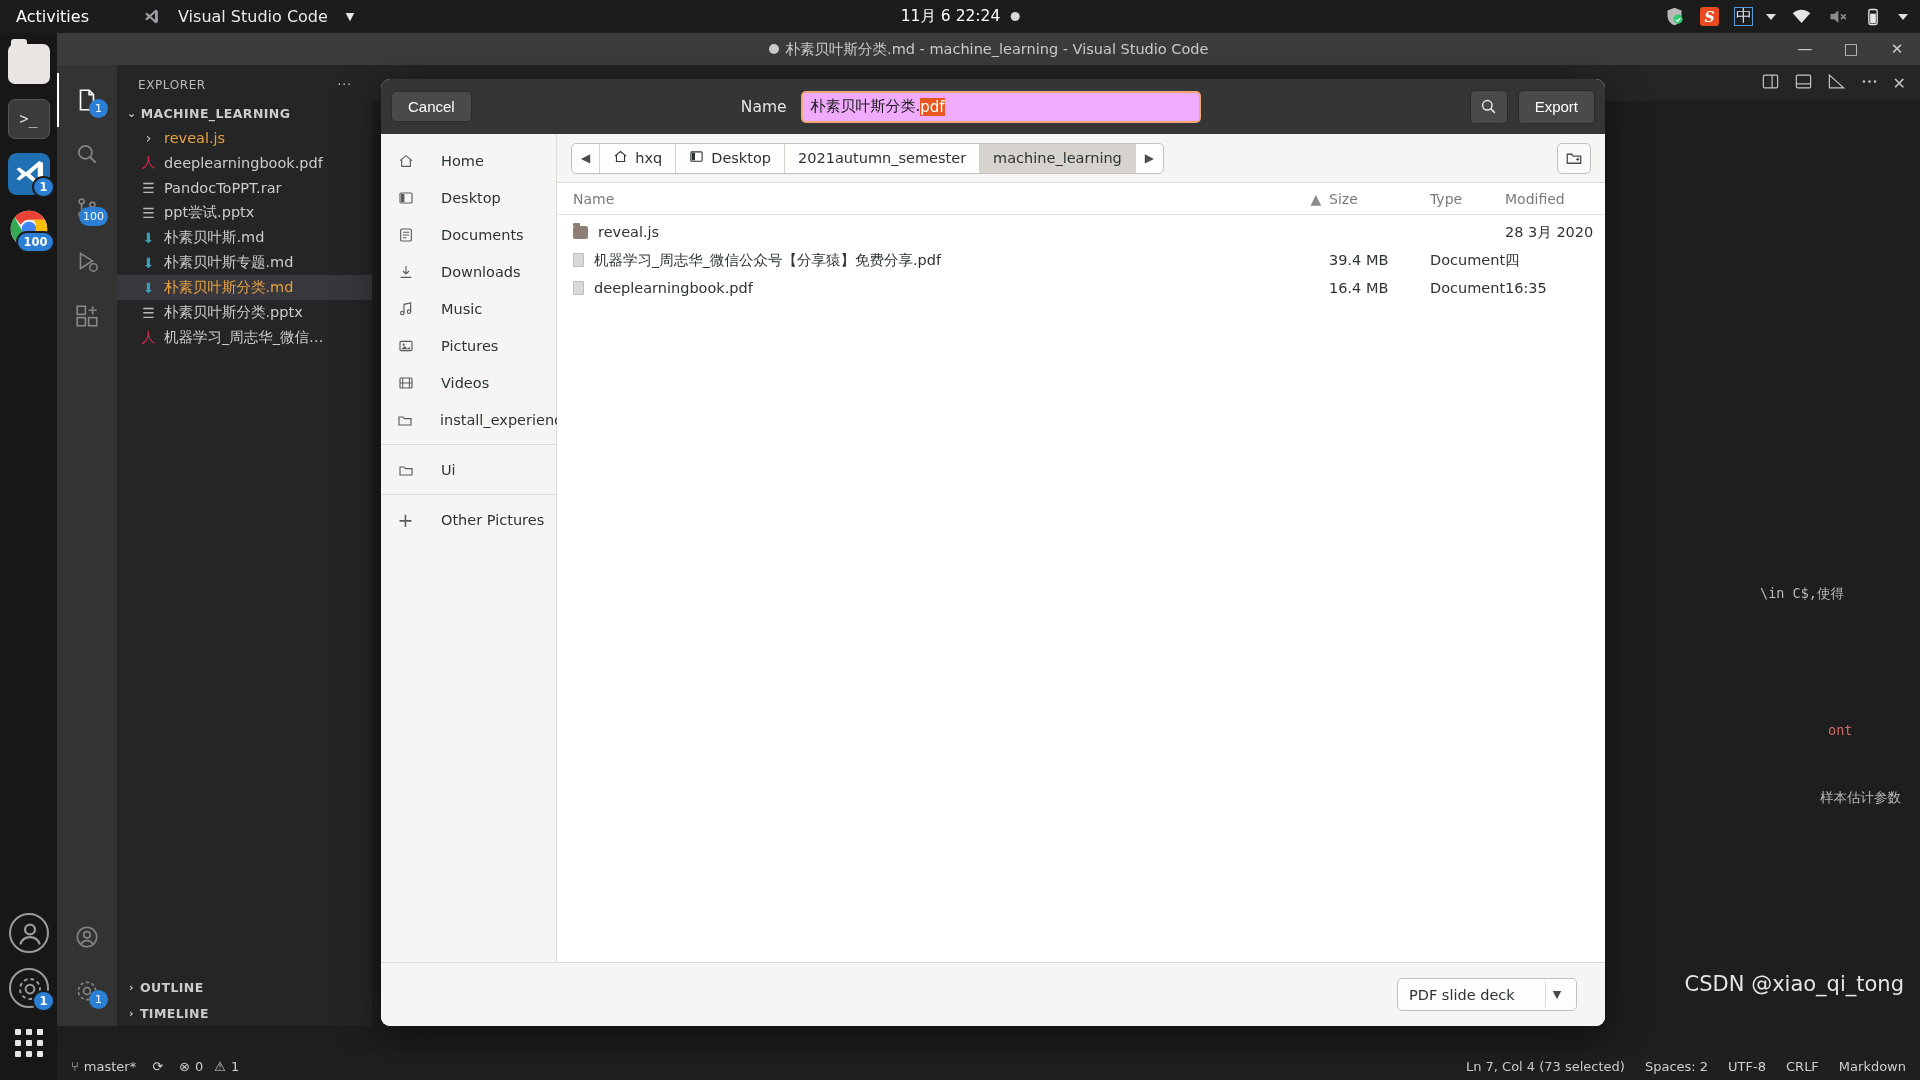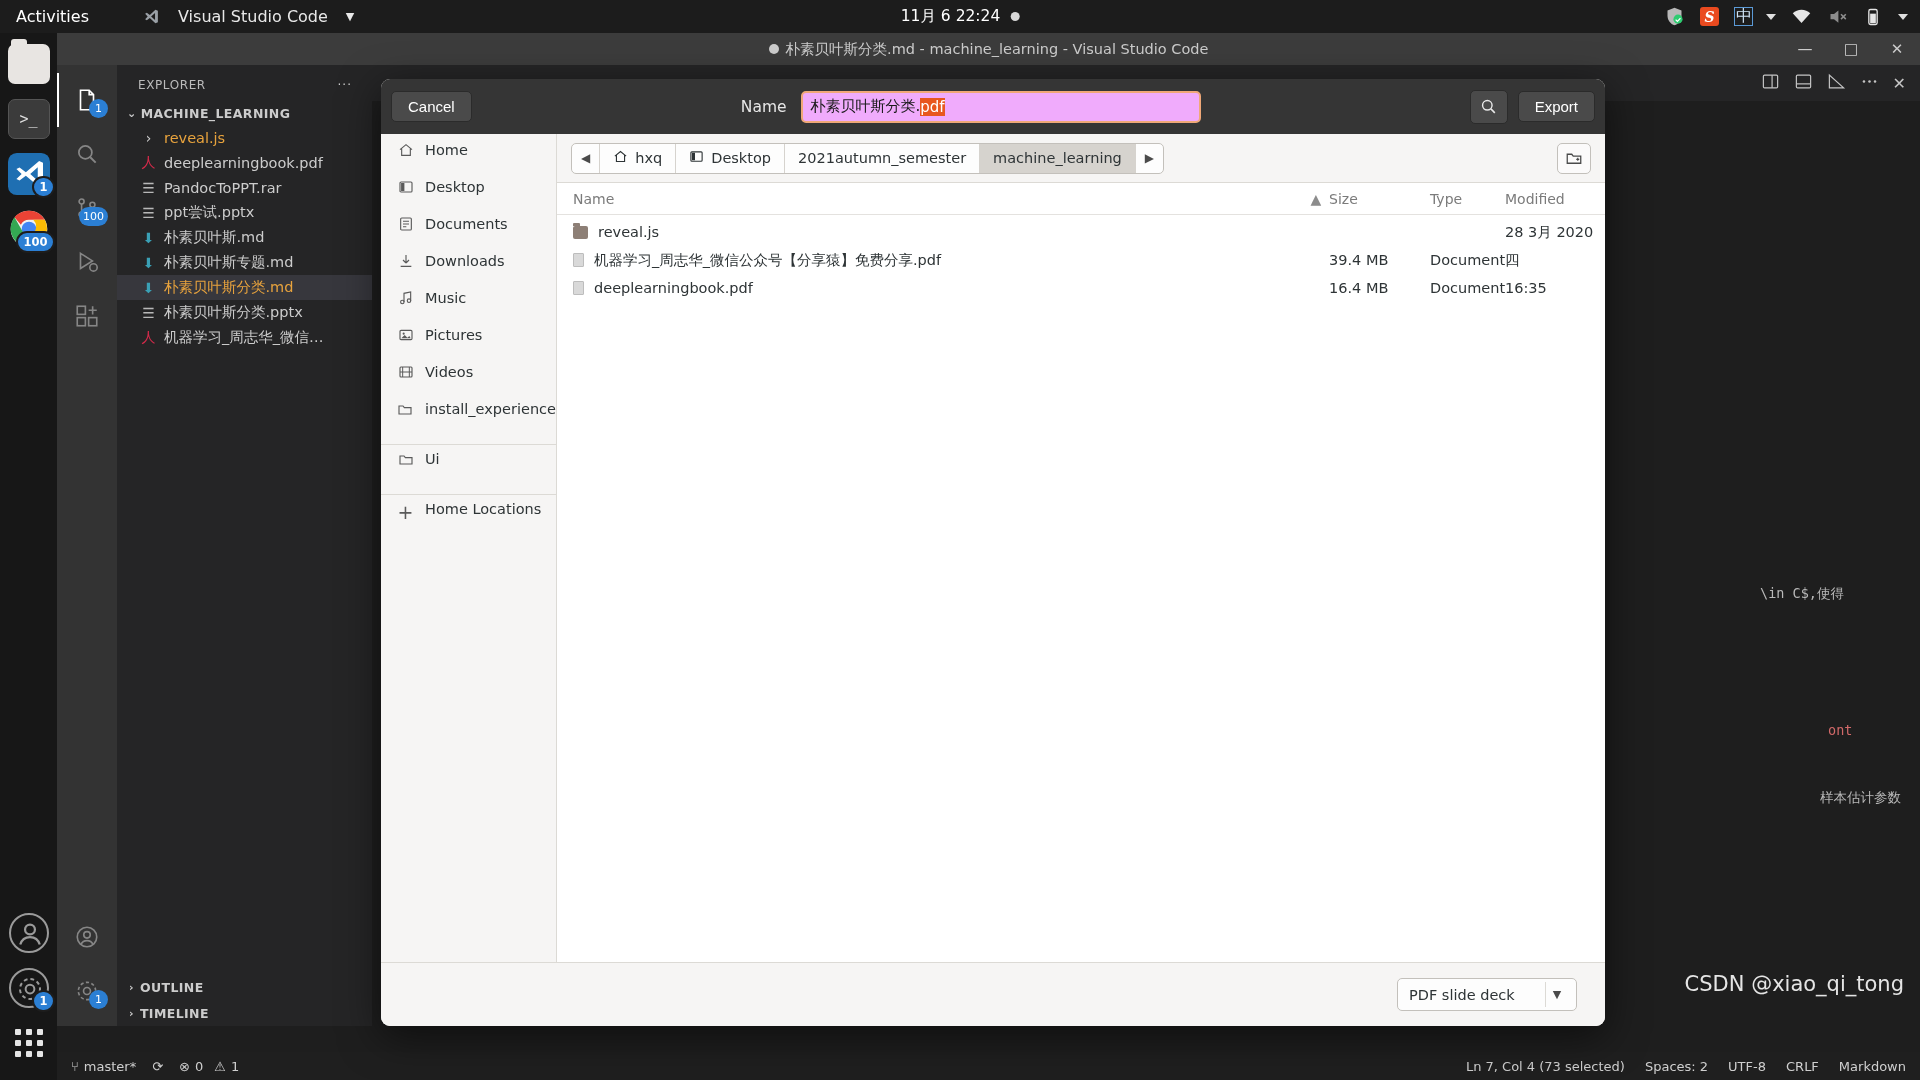--- a/index.html
+++ b/index.html
@@ -138,7 +138,7 @@
     display: flex; align-items: center; padding: 0 8px; font-size: 15px; color: #1a1a1a;
   }
   .sel-text { background: #e8571f; color: #ffffff; }
-  .gtk-header-right { display: flex; align-items: center; gap: 10px; }
+  .gtk-header-right { display: flex; gap: 10px; }
 
   .gtk-body { flex: 1; display: flex; min-height: 0; }
   .gtk-places {

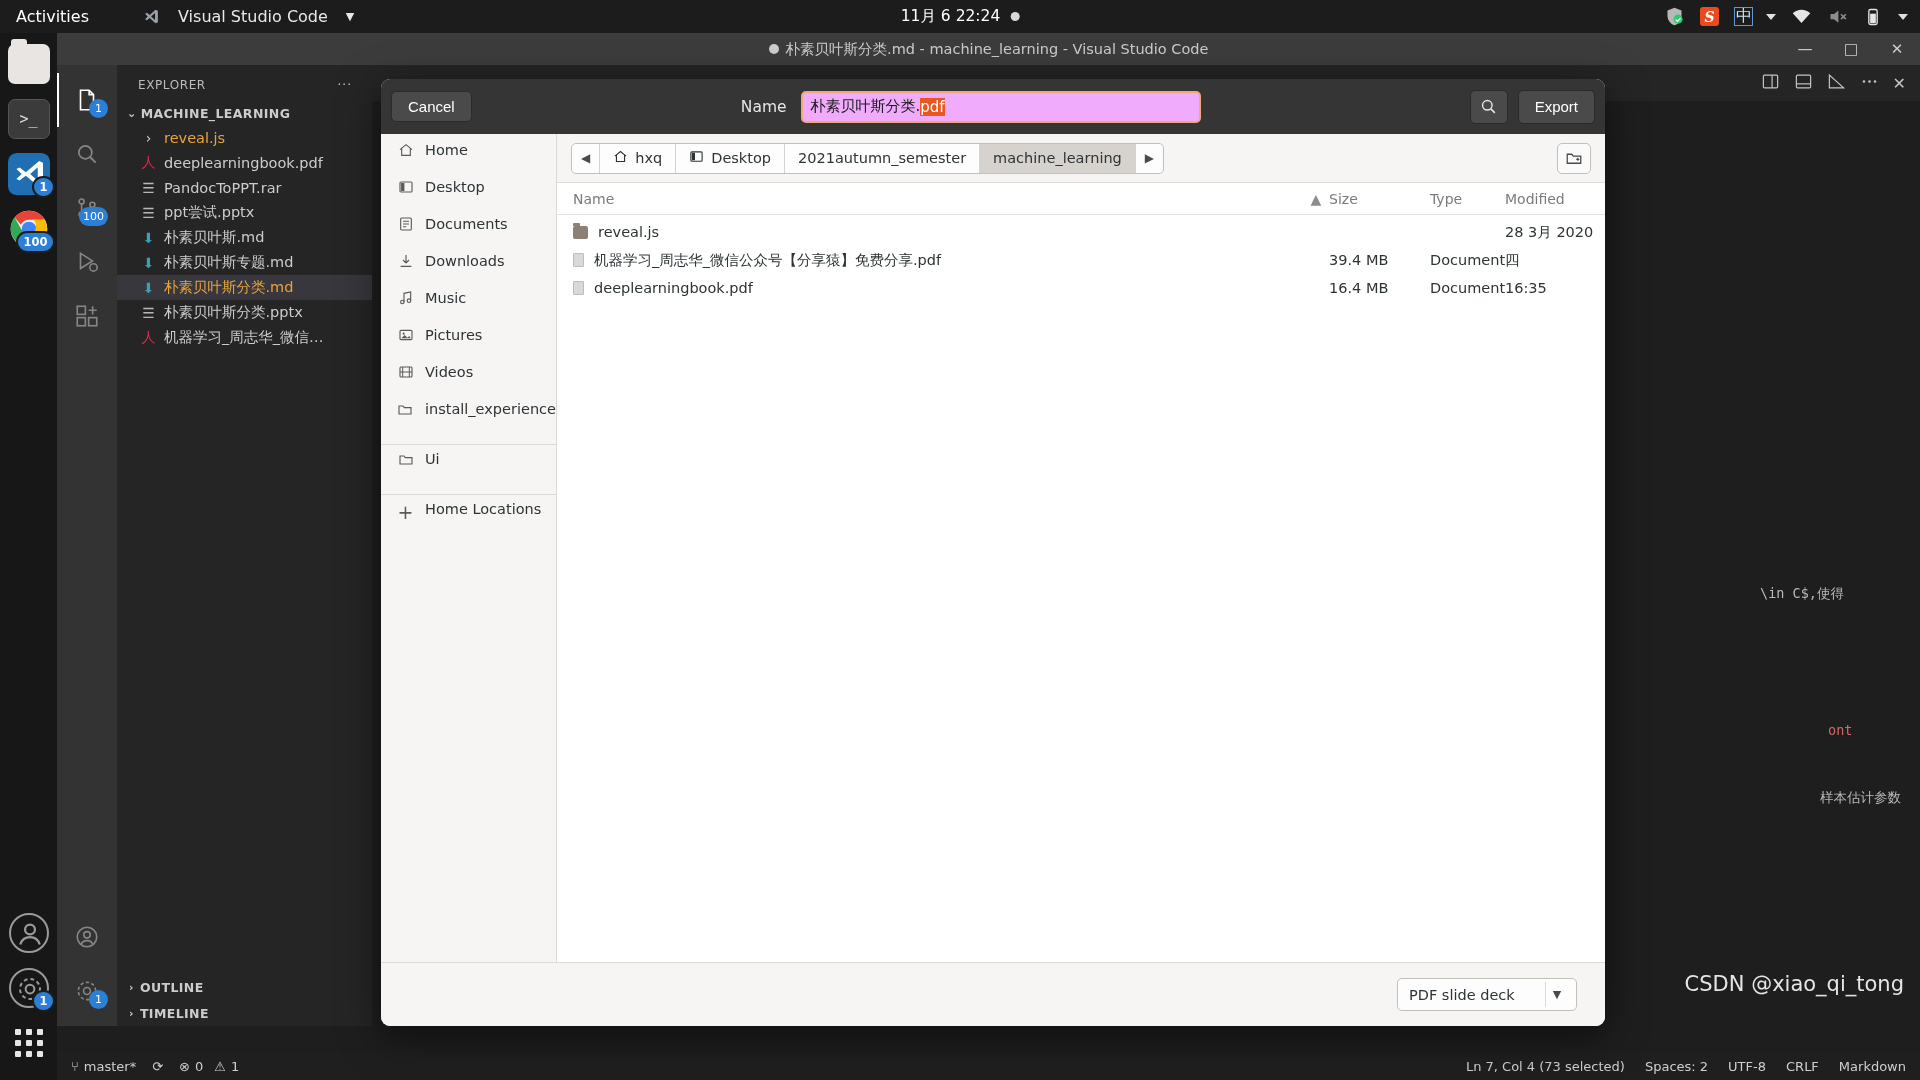--- a/index.html
+++ b/index.html
@@ -146,7 +146,7 @@
     font-size: 14.5px; color: #2e3436;
   }
   .place {
-    height: 37px; display: flex; align-items: flex-start; gap: 11px; padding-left: 16px; color: #2e3436;
+    height: 37px; display: flex; align-items: center; gap: 27px; padding-left: 16px; color: #2e3436;
   }
   .place .pico { width: 17px; display: flex; align-items: center; justify-content: center; color: #5a5a5a; }
   .place-sep { height: 1px; background: #dcdad5; margin: 6px 0; }

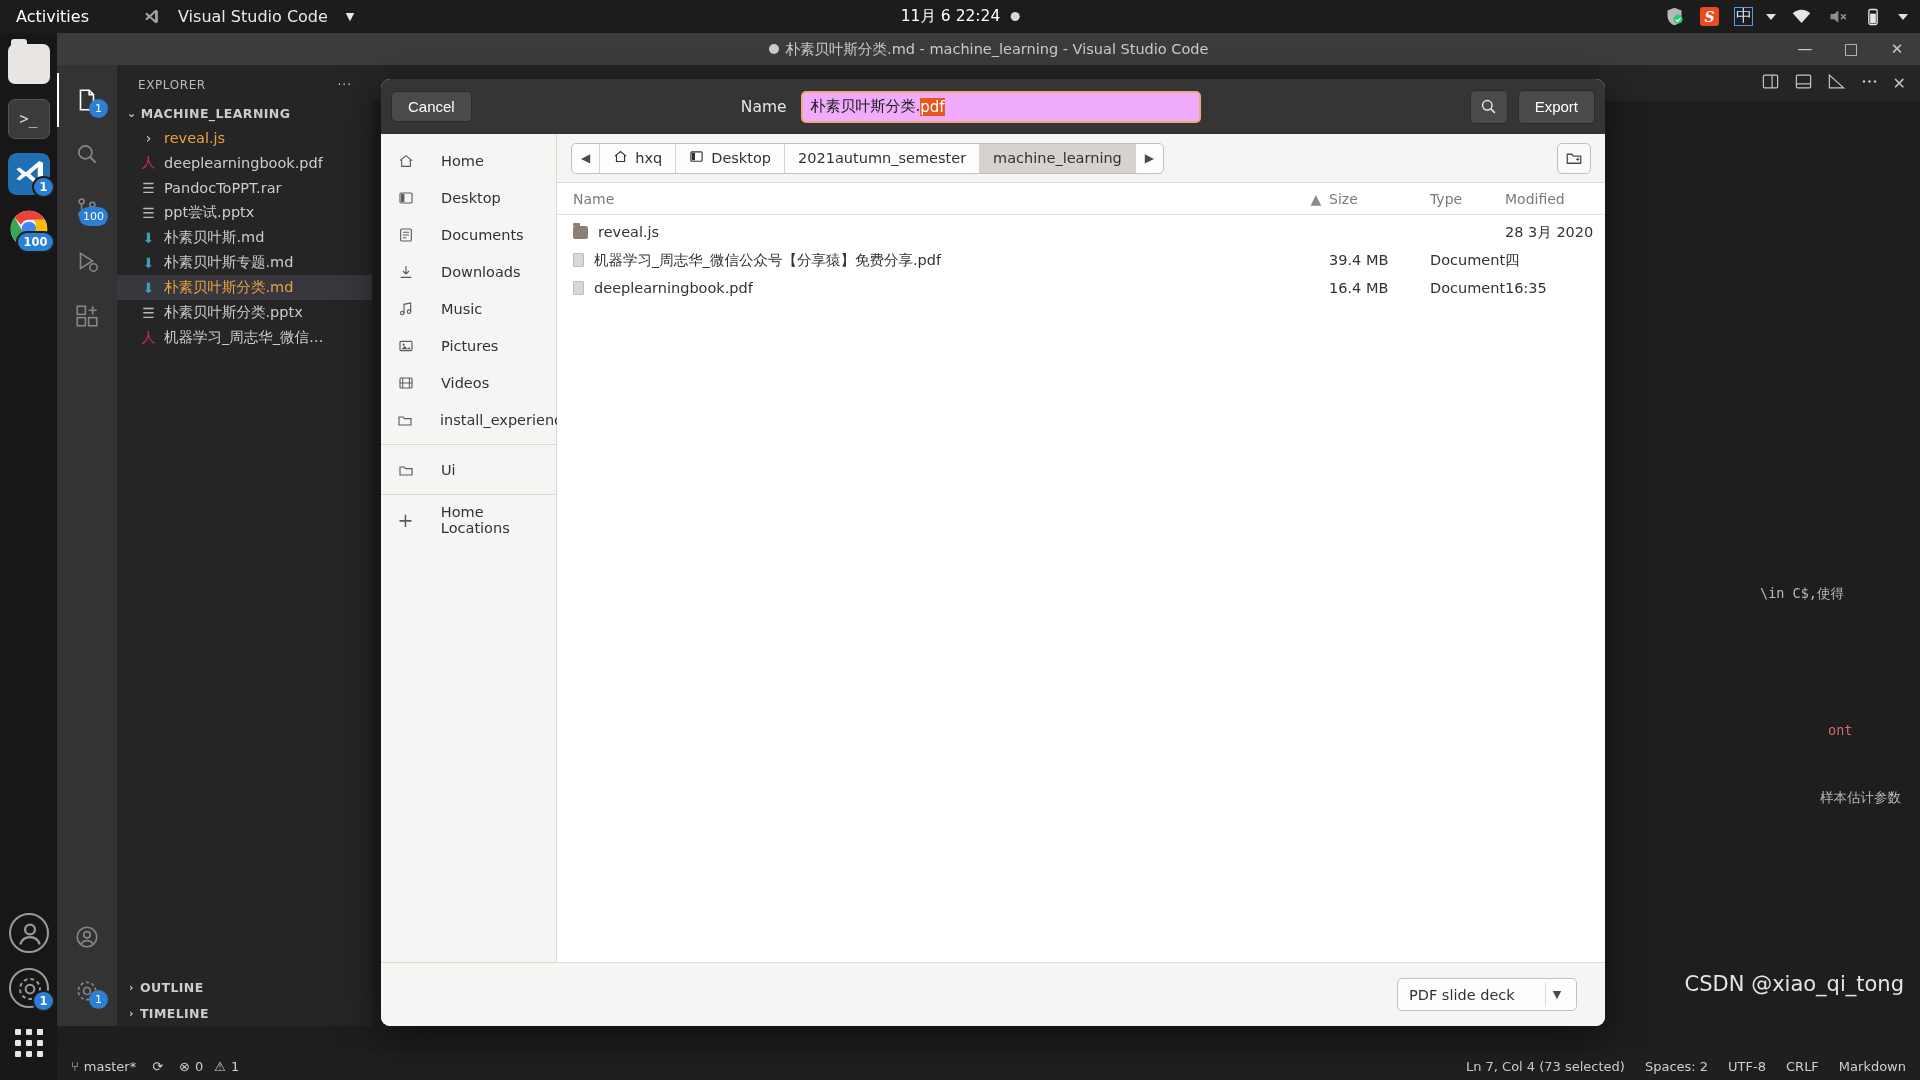--- a/index.html
+++ b/index.html
@@ -599,7 +599,7 @@
         <div class="place-sep"></div>
         <div class="place">
           <span class="pico" style="font-size:19px;">+</span>
-          <span>Home Locations</span>
+          <span>Other Pictures</span>
         </div>
       </div>
 

